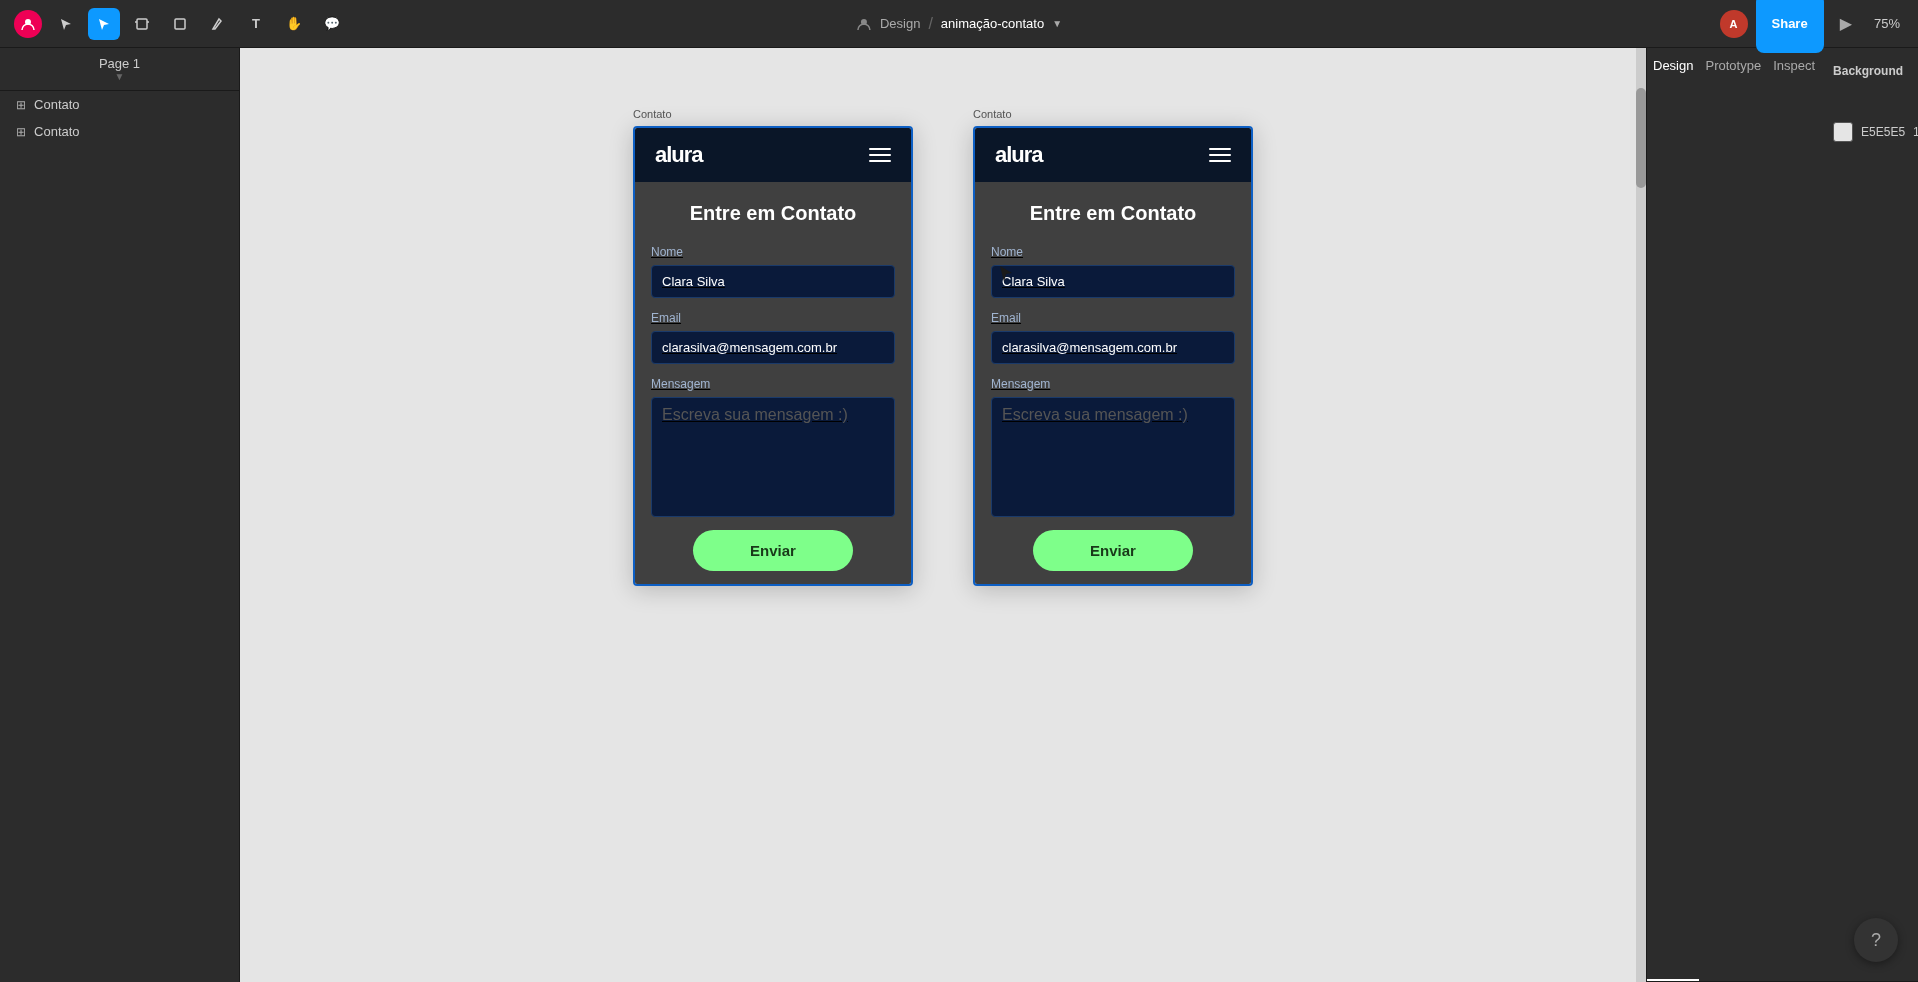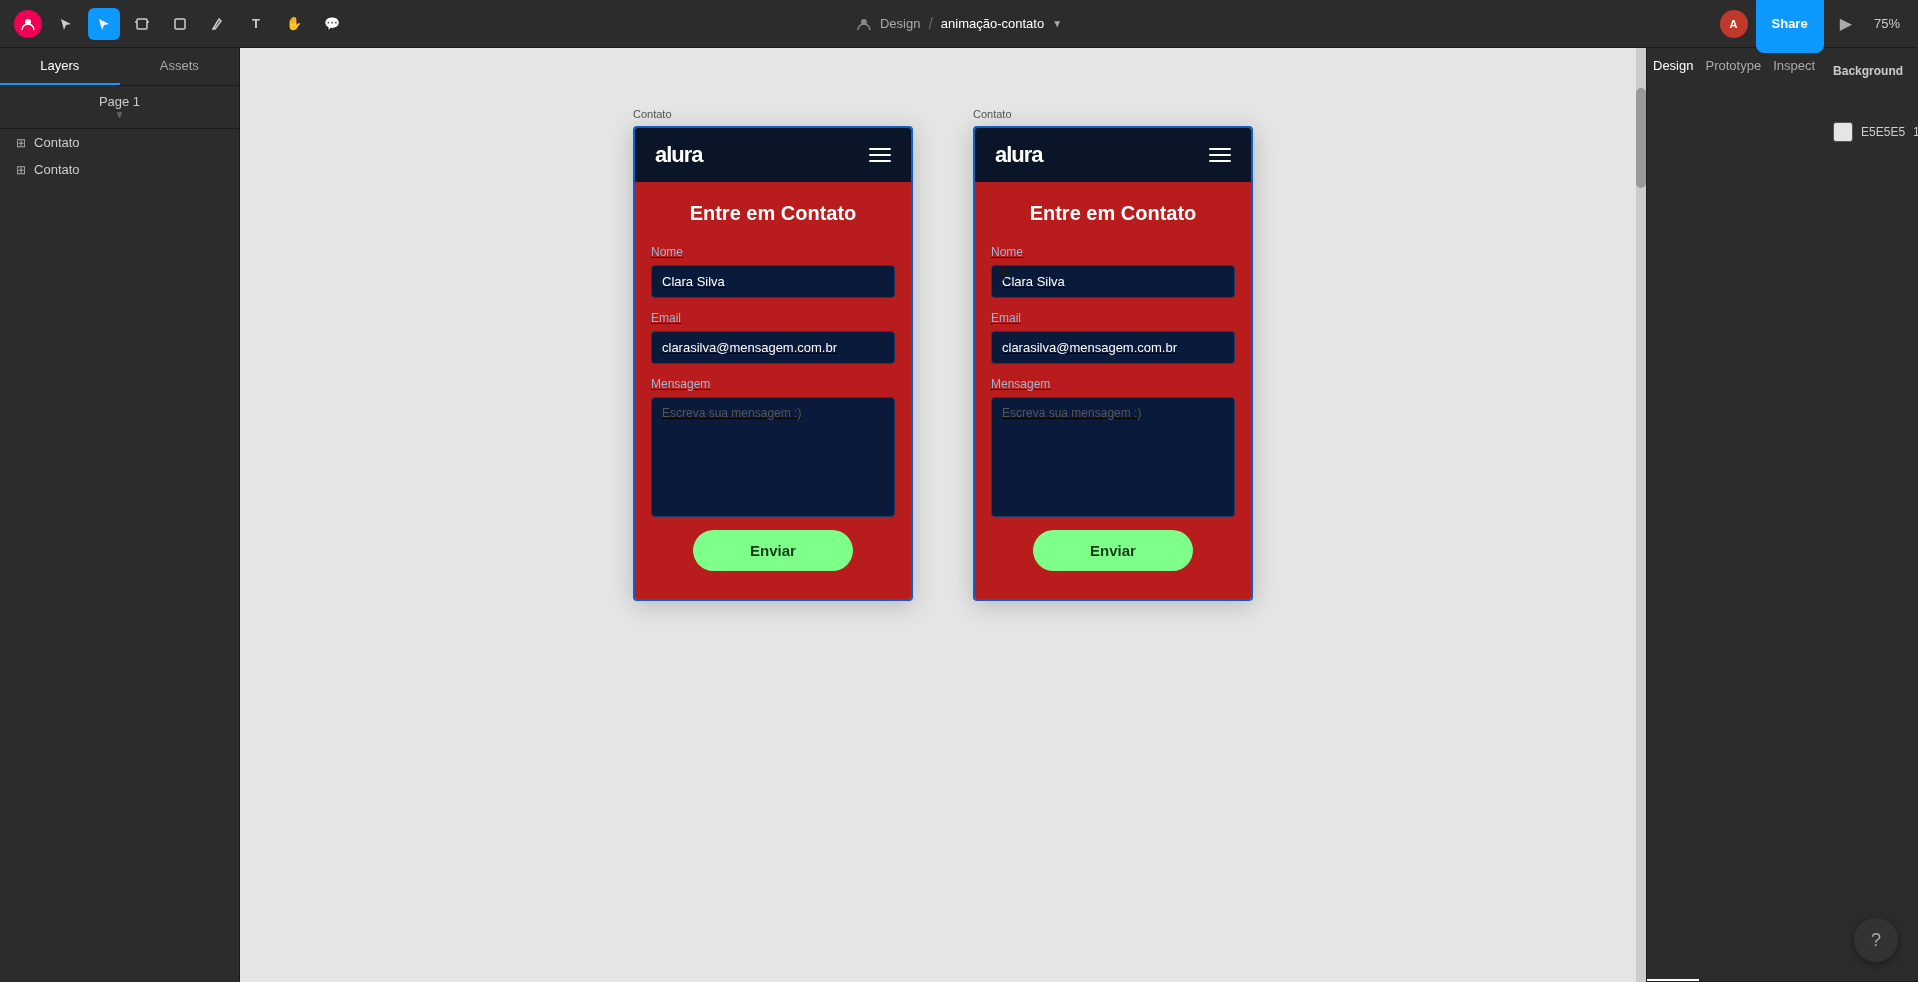--- a/index.html
+++ b/index.html
@@ -256,10 +256,6 @@
 <div class="main-area">
 
   <div class="left-sidebar">
-    <div class="sidebar-tabs">
-      <div class="sidebar-tab active">Layers</div>
-      <div class="sidebar-tab">Assets</div>
-    </div>
 
     <div class="page-selector">
       <span>Page 1</span>

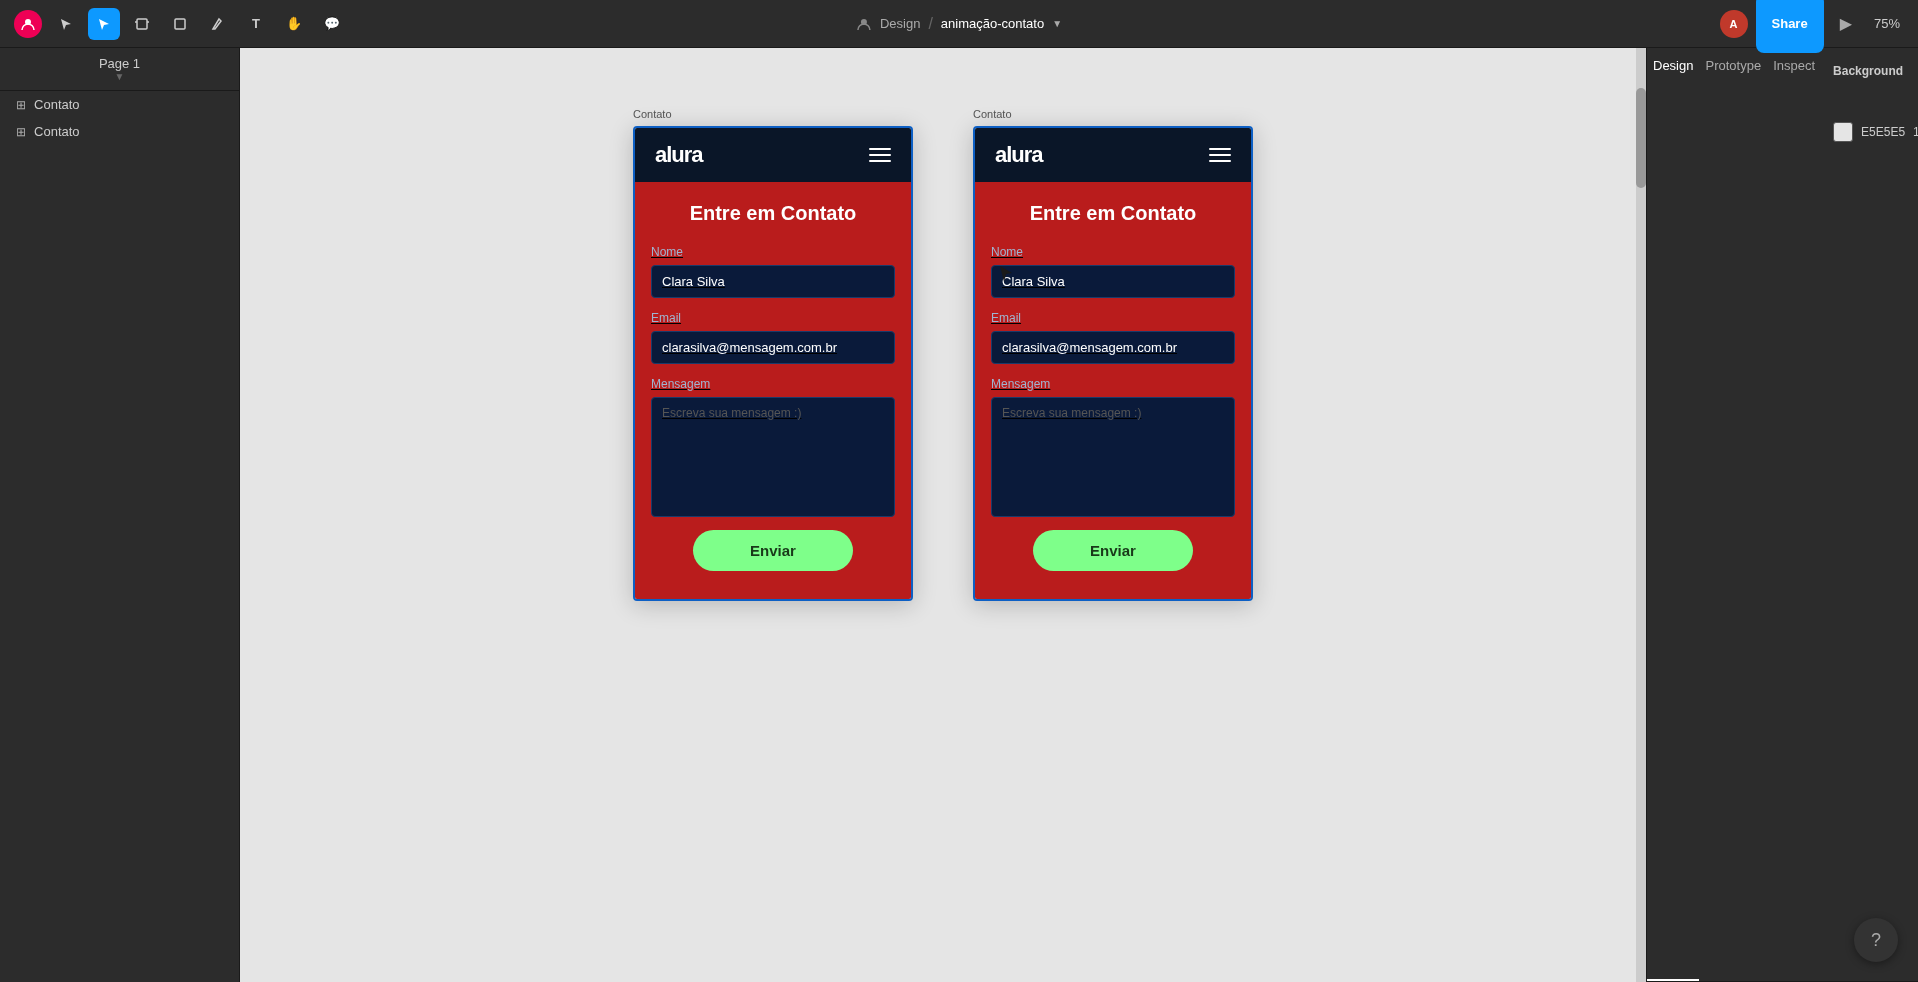--- a/index.html
+++ b/index.html
@@ -116,8 +116,8 @@
     .ham-line { width: 22px; height: 2px; background: white; border-radius: 1px; }
 
     .phone-body {
-      background: #b91c1c;
-      padding: 20px 16px 28px;
+      background: #404040;
+      padding: 20px 16px 13px;
     }
 
     .contact-title { color: white; font-size: 20px; font-weight: 700; text-align: center; margin-bottom: 20px; }

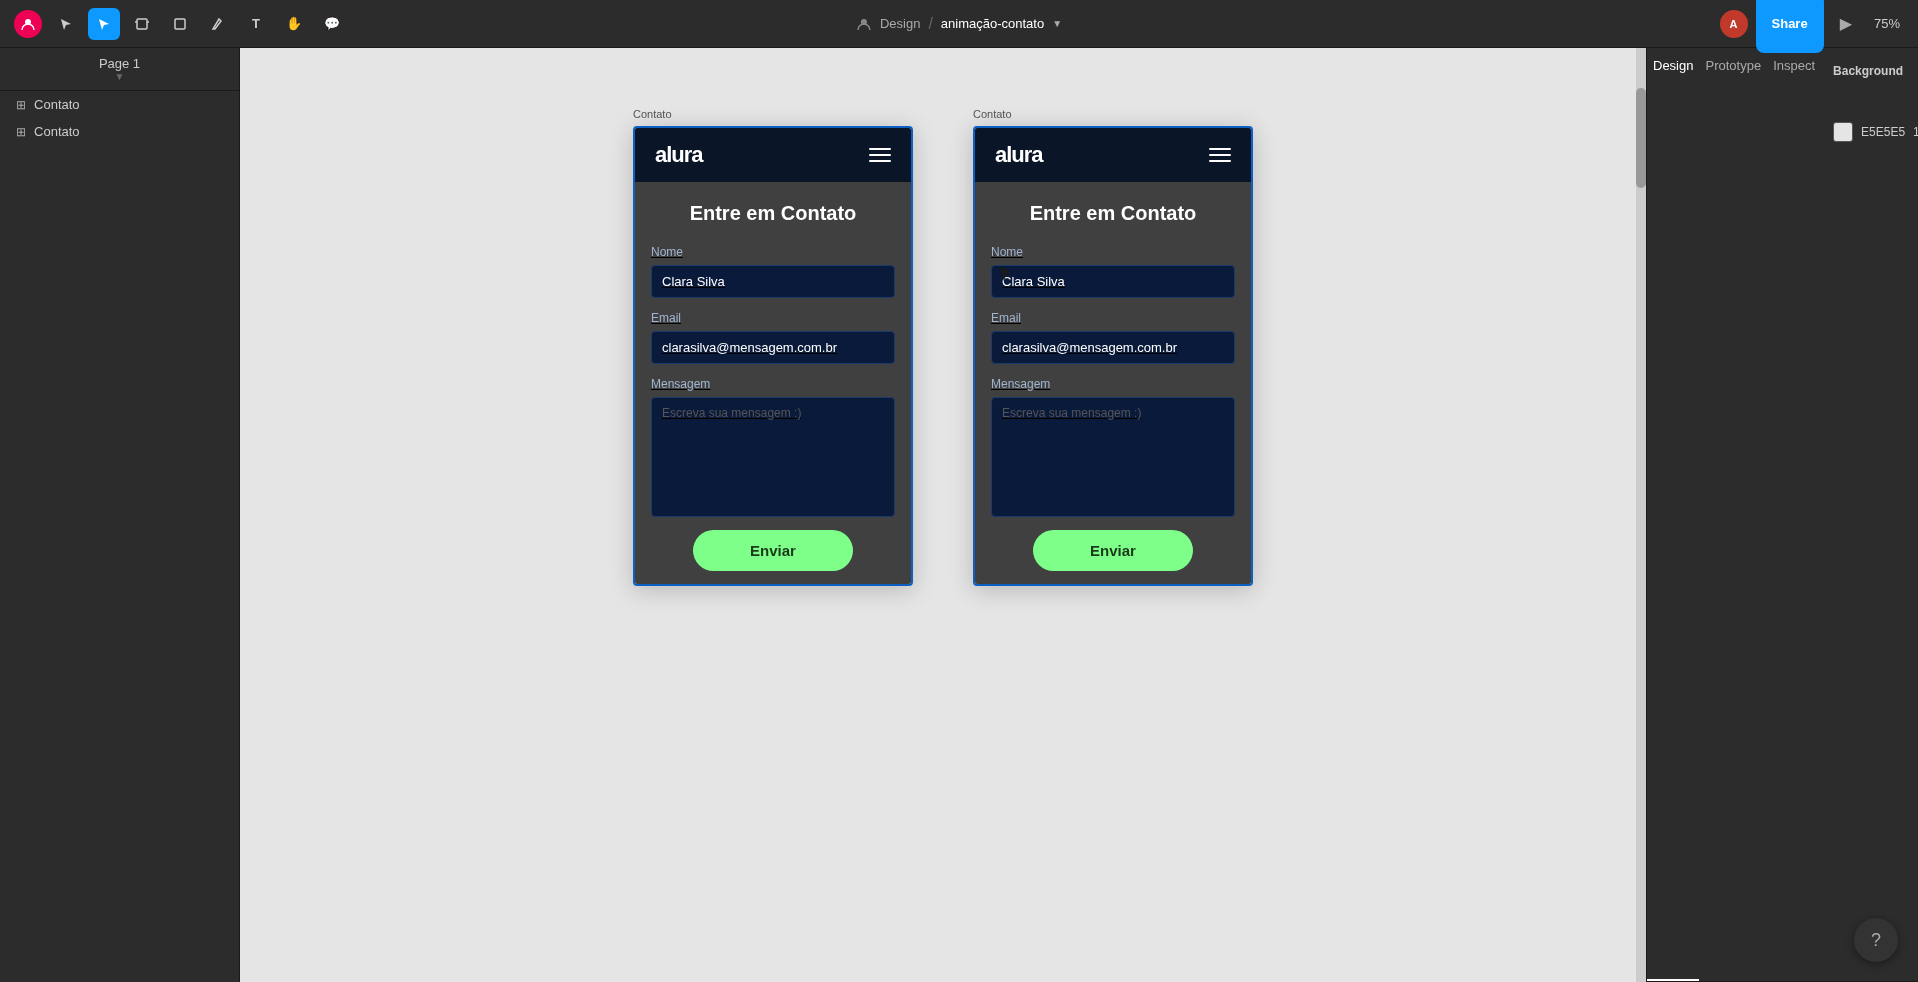--- a/index.html
+++ b/index.html
@@ -133,7 +133,7 @@
       padding: 8px 10px; color: #666; font-size: 12px; height: 120px; resize: none;
       display: flex; align-items: flex-start;
     }
-    .textarea-placeholder { color: #555; font-size: 12px; }
+    .textarea-placeholder { color: #555; font-size: 16px; }
 
     .submit-btn {
       width: 160px; margin: 0 auto; display: block;

